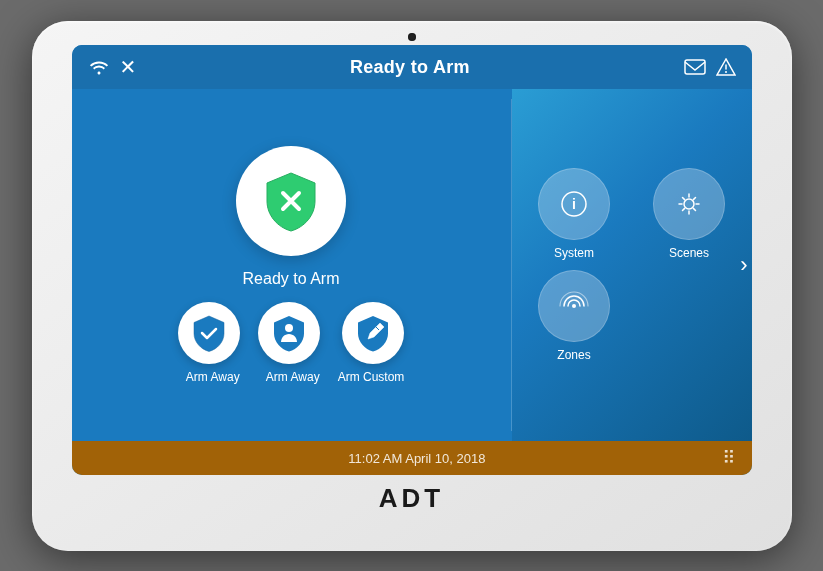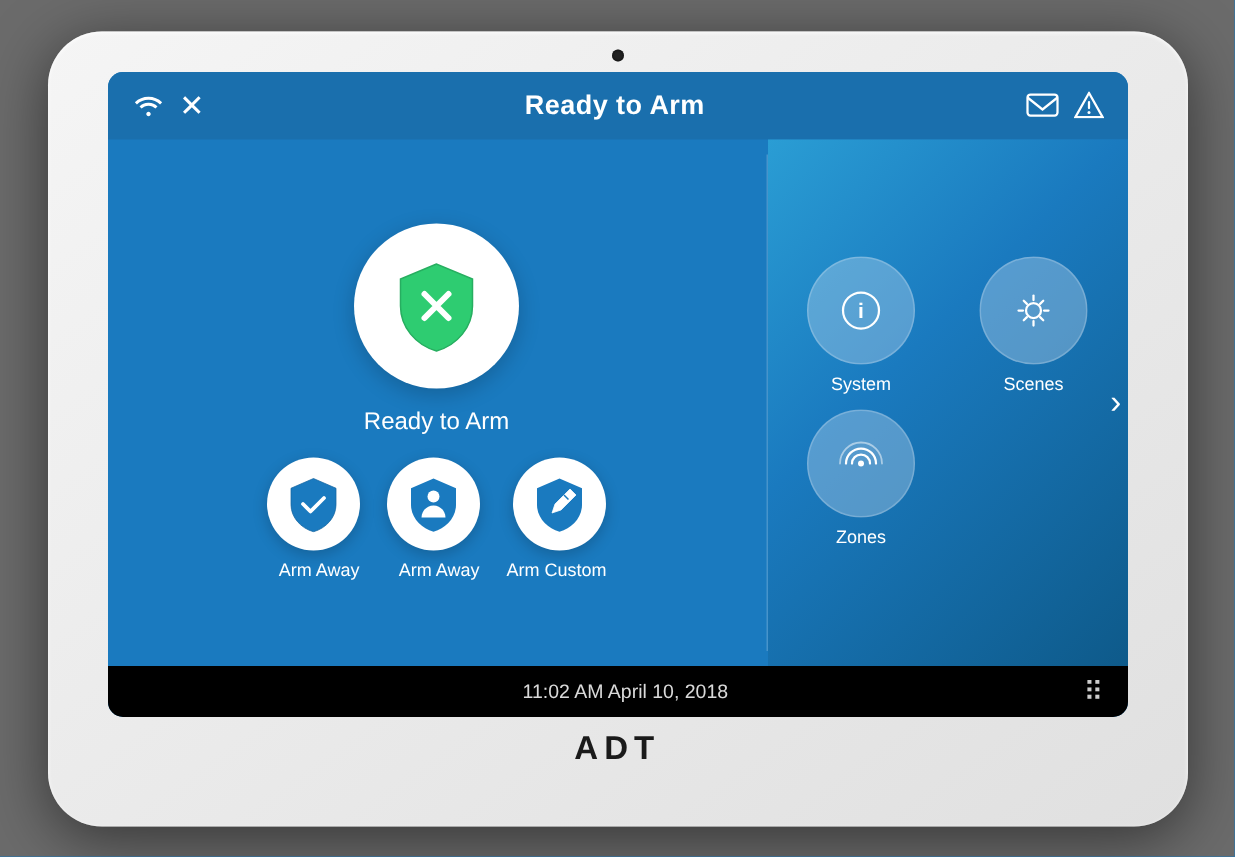--- a/index.html
+++ b/index.html
@@ -220,7 +220,7 @@
       align-items: center;
       justify-content: space-between;
       padding: 6px 16px;
-      background: #000000;
+      background: #a16207;
       flex-shrink: 0;
     }
 

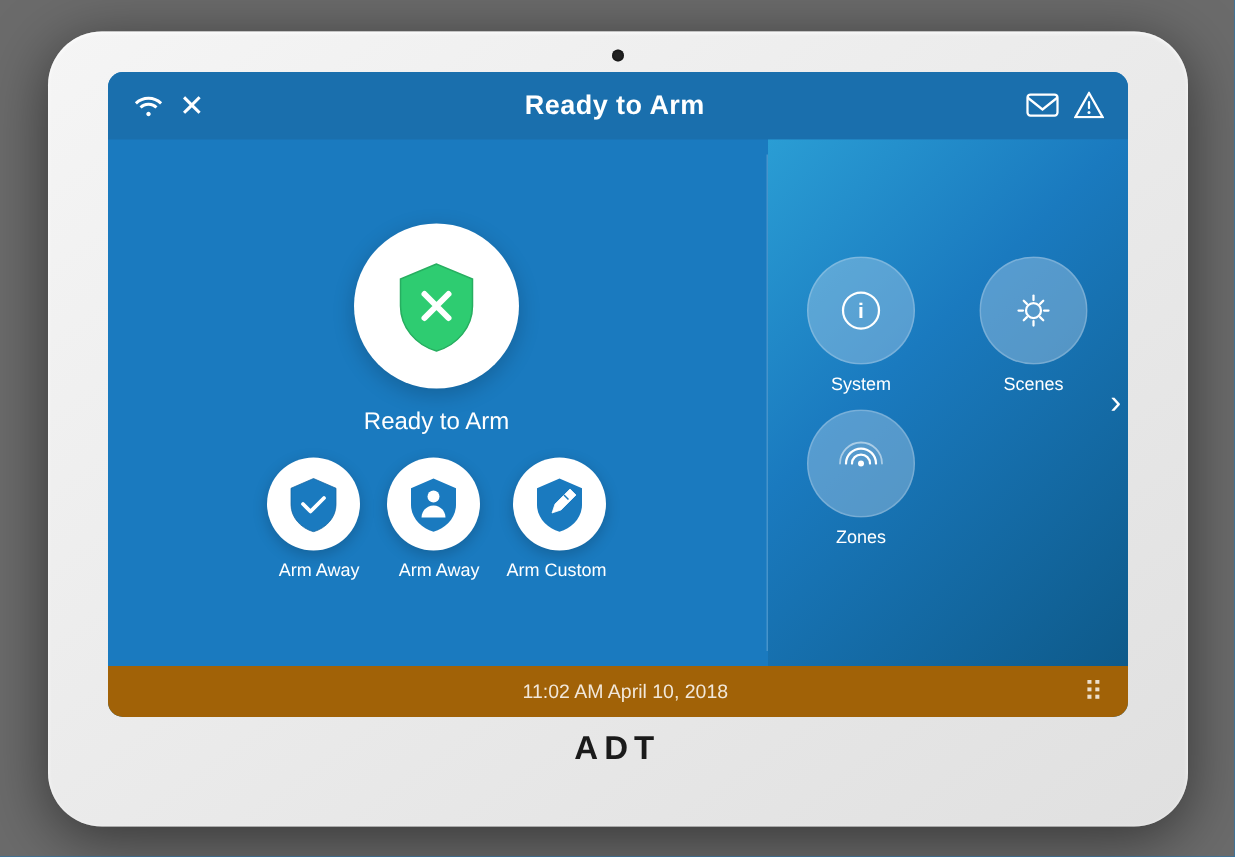--- a/index.html
+++ b/index.html
@@ -240,7 +240,7 @@
     
     .adt-logo {
       margin-top: 8px;
-      font-size: 22px;
+      font-size: 26px;
       font-weight: 900;
       color: #1a1a1a;
       letter-spacing: 4px;

